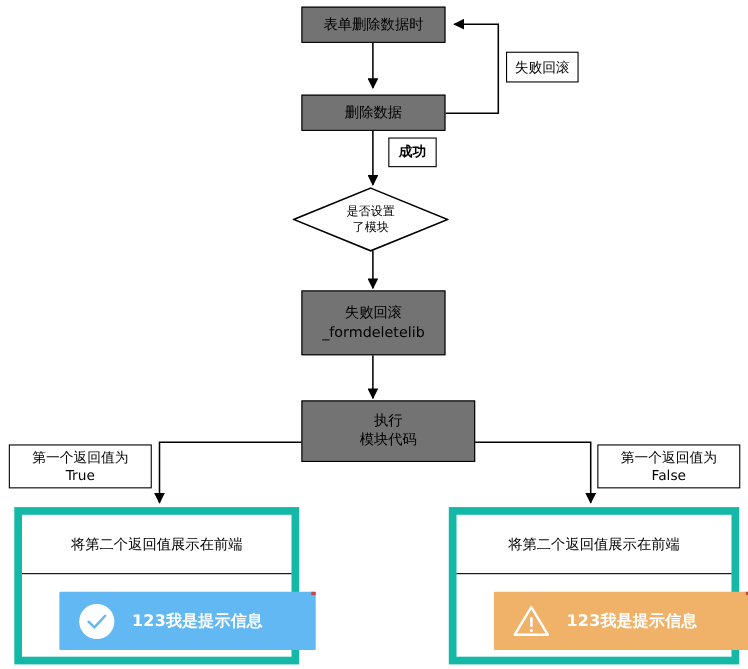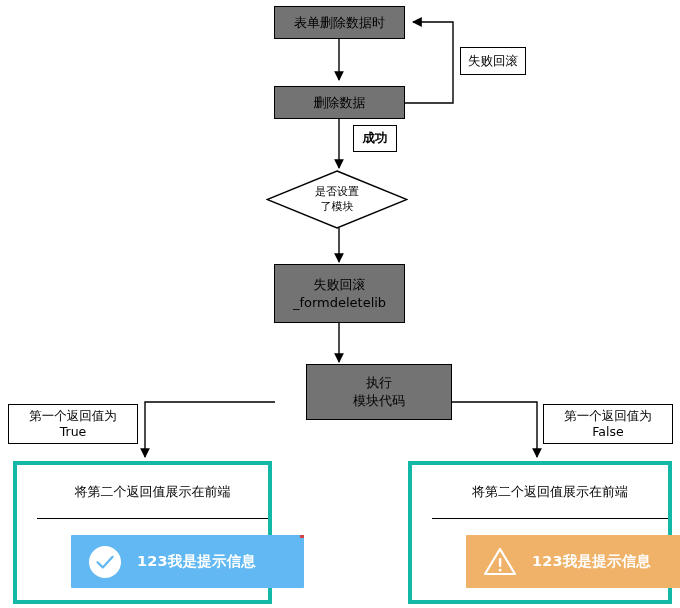--- a/index.html
+++ b/index.html
@@ -184,7 +184,7 @@
   <div class="node" style="left:274px; top:264px; width:131px; height:59px;">失败回滚
 _formdeletelib</div>
 
-  <div class="node" style="left:274px; top:364px; width:146px; height:56px;margin-left:32px;">执行
+  <div class="node" style="left:274px; top:364px; width:158px; height:56px;">执行
 模块代码</div>
 
   <div class="label-box" style="left:8px; top:404px; width:130px; height:40px;">第一个返回值为

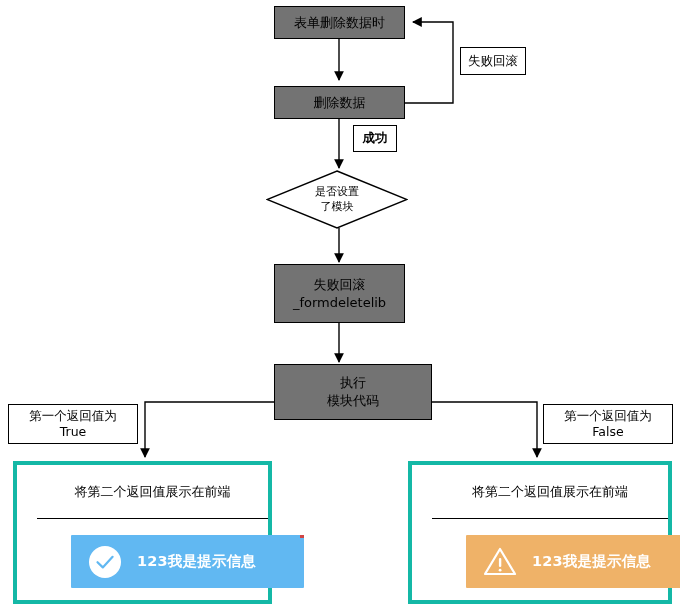--- a/index.html
+++ b/index.html
@@ -72,10 +72,9 @@
   .result-box {
     position: absolute;
     box-sizing: border-box;
-    border: 4px solid #14b8a6;
+    border: 7px solid #14b8a6;
     background: #ffffff;
     z-index: 3;
-    padding-left: 20px;
   }
   .result-title {
     height: 53px;

